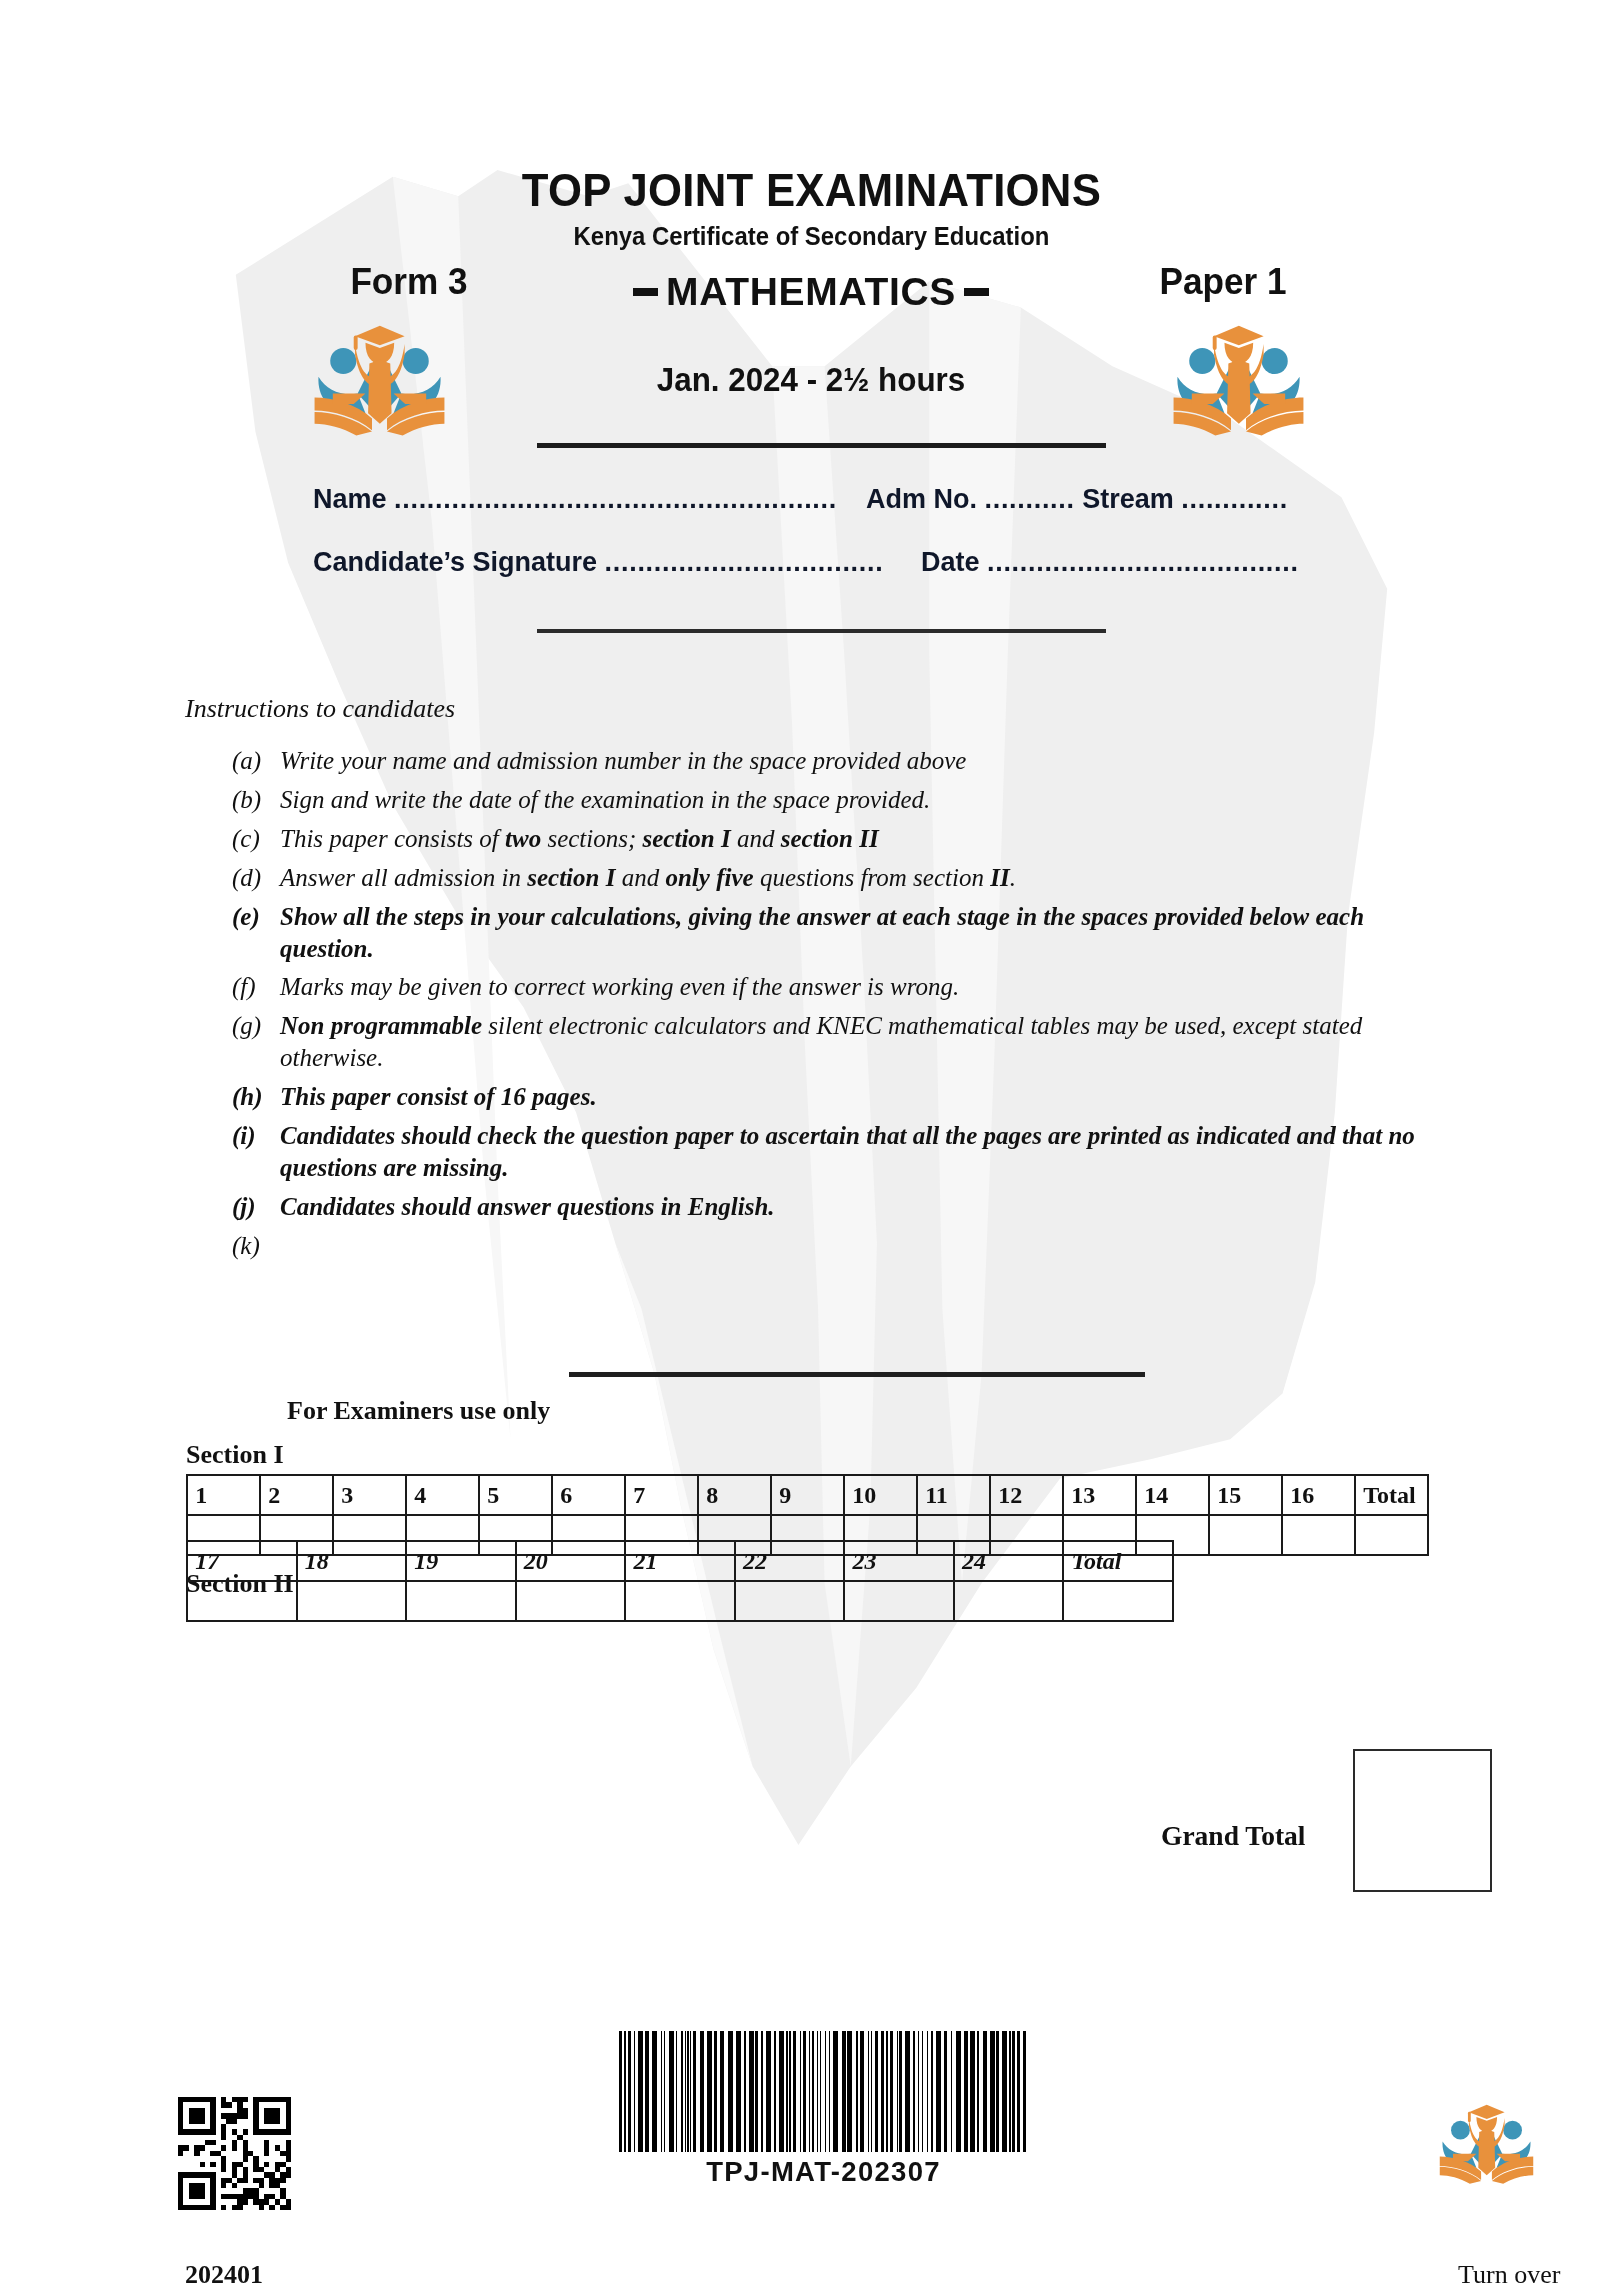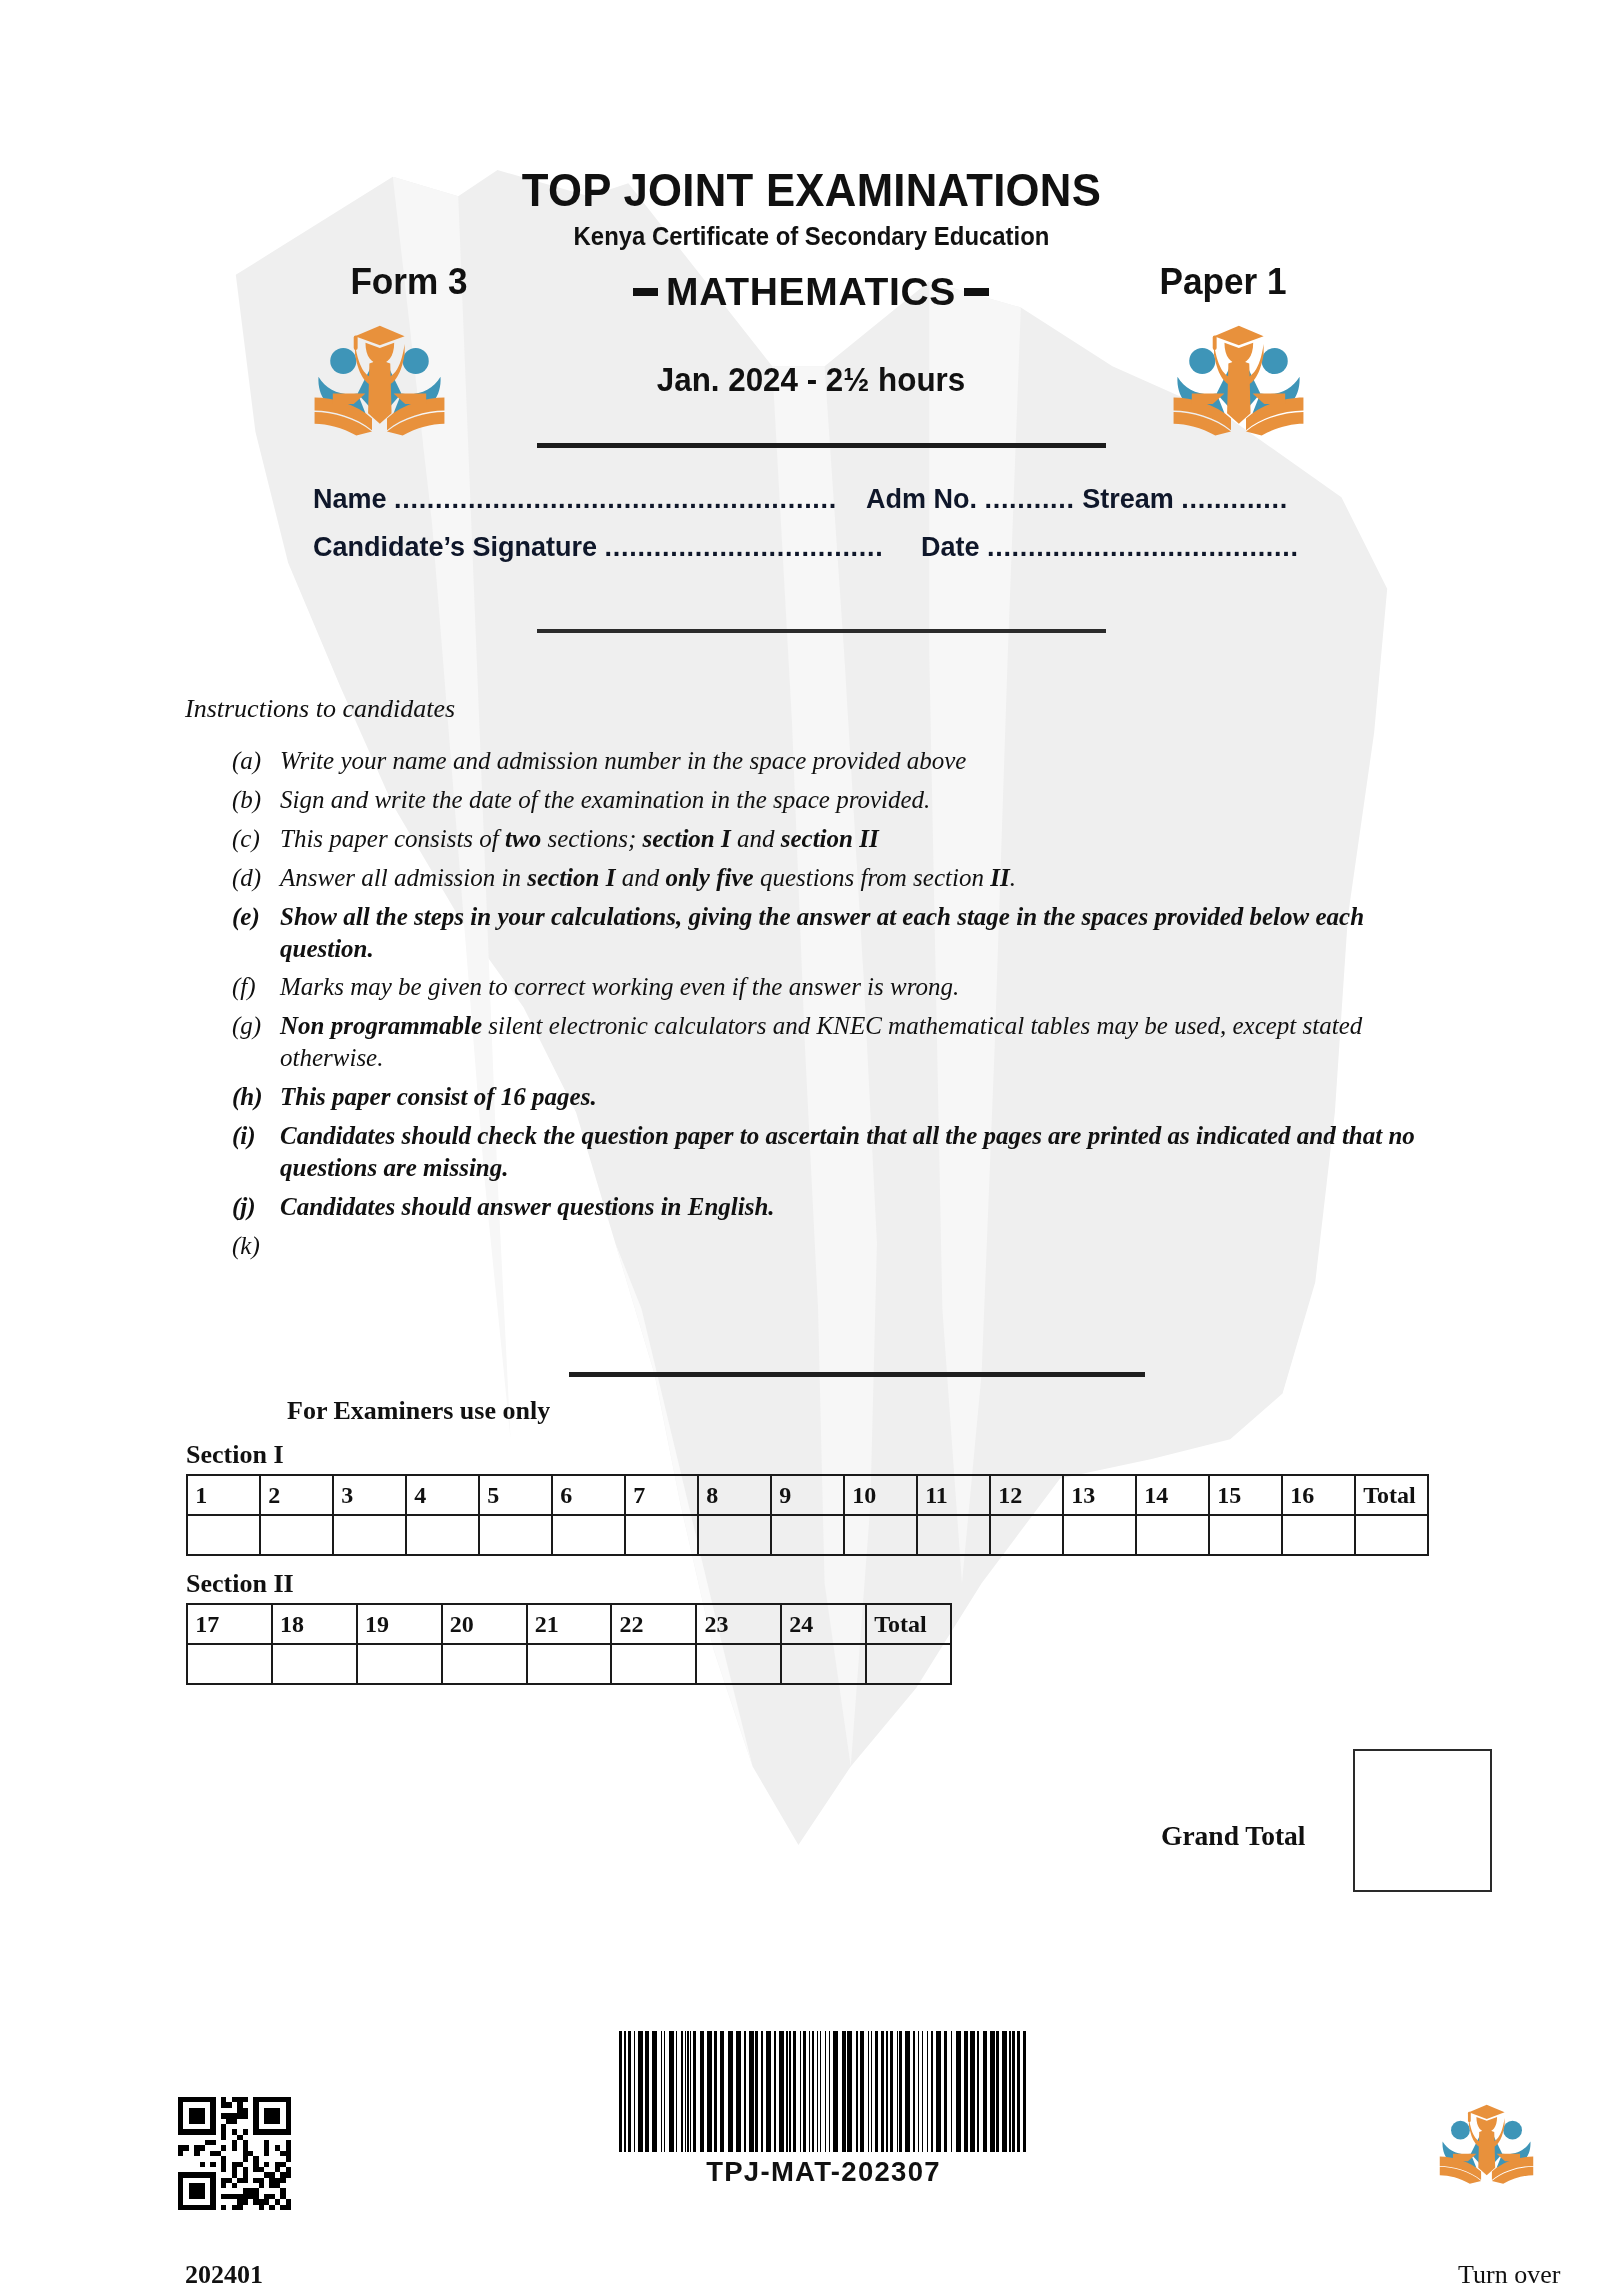--- a/index.html
+++ b/index.html
@@ -65,7 +65,7 @@
     font-weight:bold;font-size:27px;color:#0f172a;white-space:nowrap;
   }
   .field-row.r1{left:313px;top:444px;}
-  .field-row.r2{left:313px;top:492px;}
+  .field-row.r2{left:313px;top:507px;}
   .dots{letter-spacing:0.7px;}
 
   

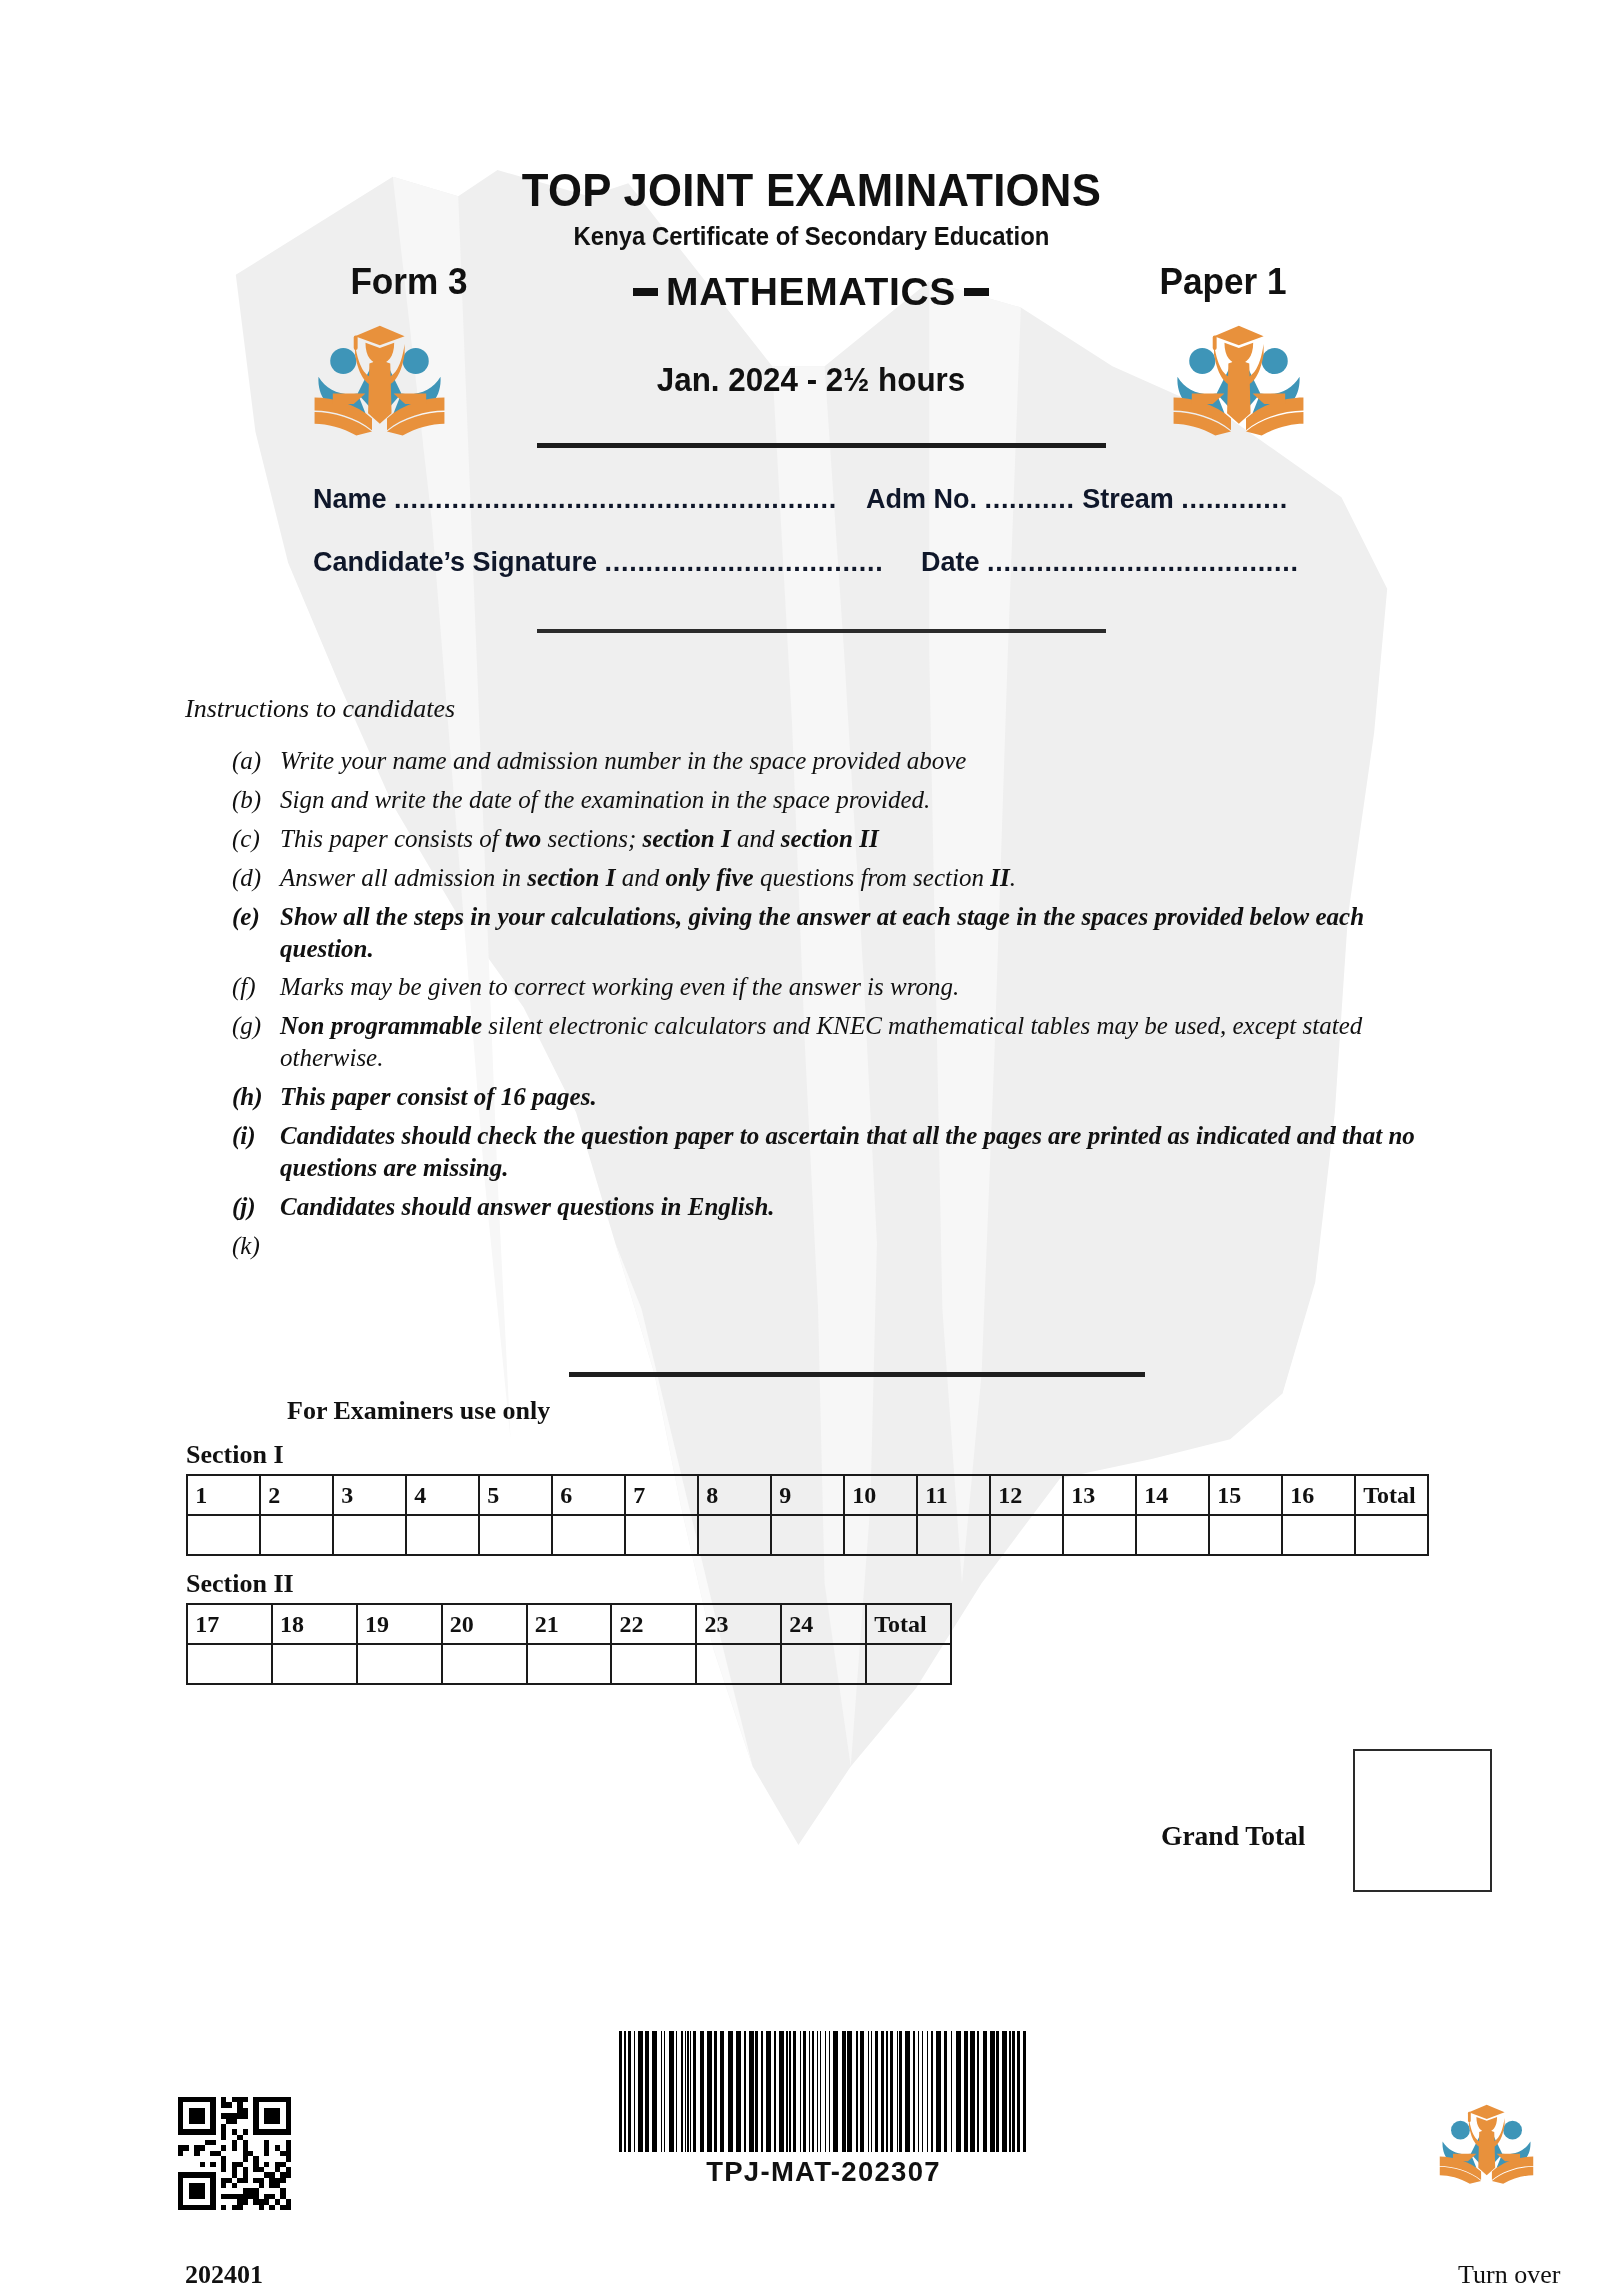--- a/index.html
+++ b/index.html
@@ -100,7 +100,7 @@
   table.marks td{border:2px solid #1a1a1a;height:38px;padding:0 0 0 7.2px;vertical-align:middle;}
   table.marks tr.blank td{height:38px;}
   #tbl-sec1{left:186px;top:1434px;width:1243px;}
-  #tbl-sec2{left:186px;top:1563px;width:766px;}
+  #tbl-sec2{left:186px;top:1500px;width:988px;font-style:italic;}
 
   
   .gt-label{

